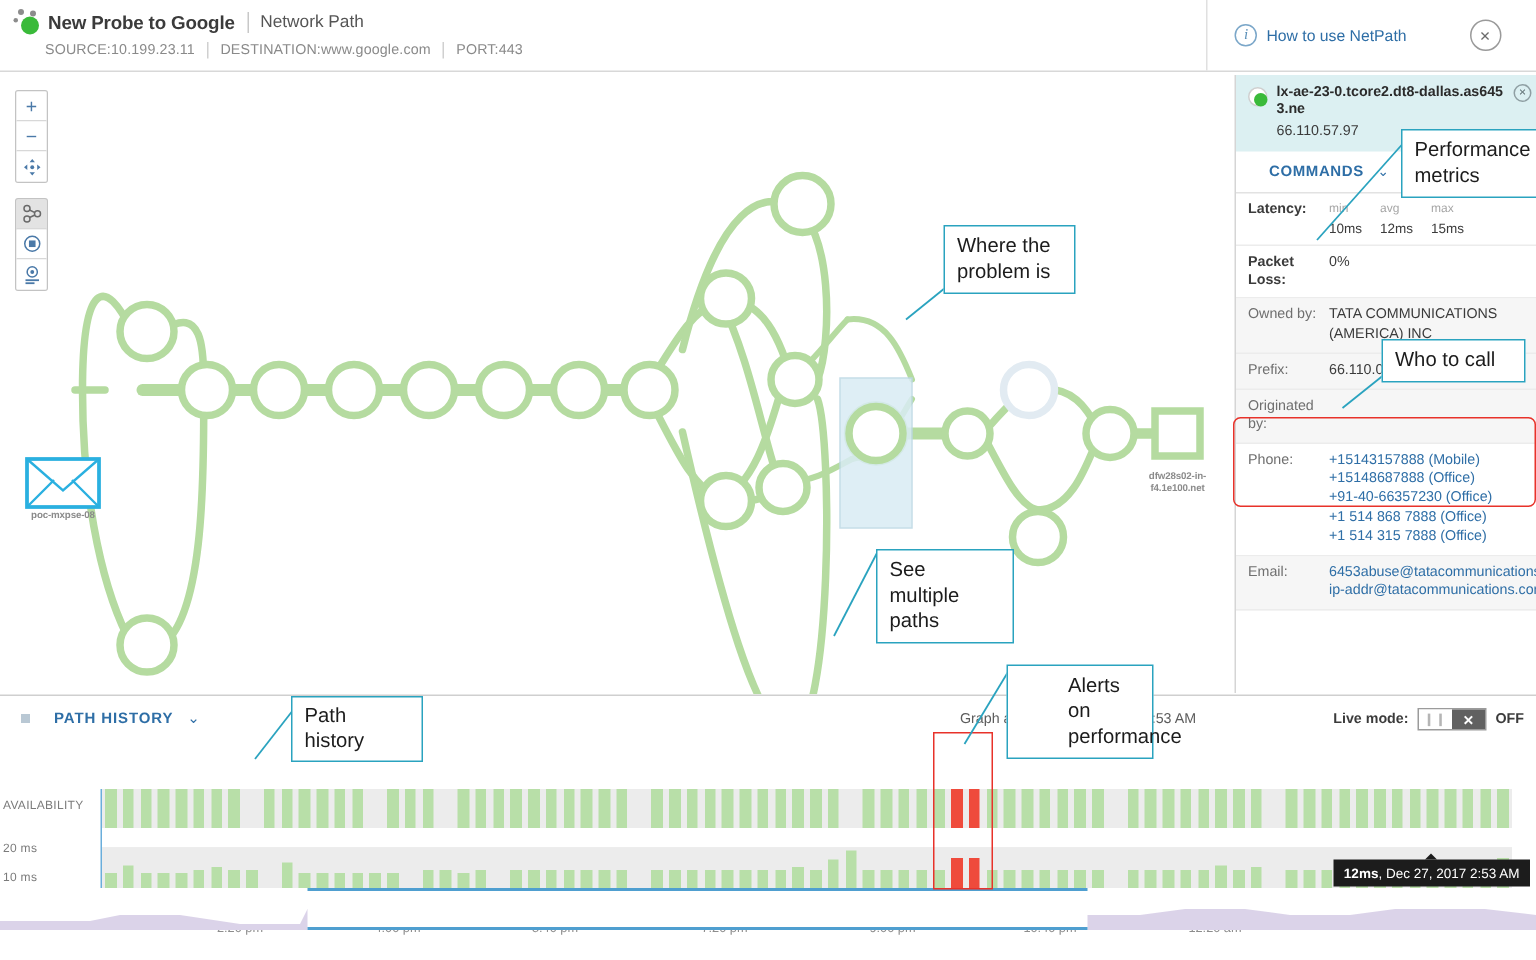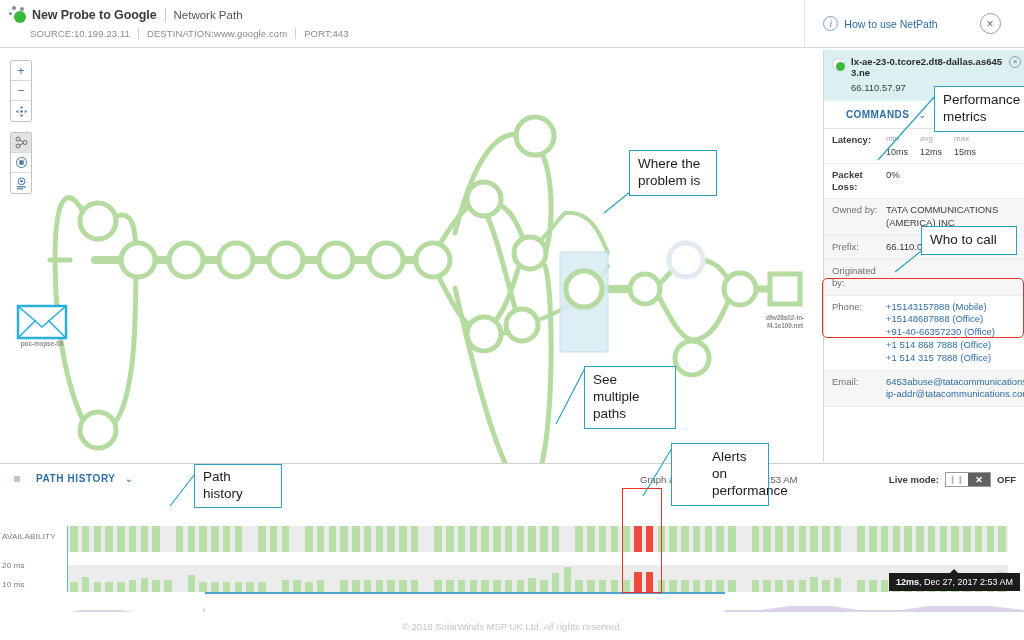--- a/index.html
+++ b/index.html
@@ -671,9 +671,6 @@
     <div class="scrub-sel"></div>
   </div>
 
-  <div class="footer">
-    <span>© 2018 SolarWinds MSP UK Ltd.  All rights reserved.</span>
-  </div>
 
   <svg id="anno-lines">
     <g stroke="#2aa3bf" stroke-width="1.2" fill="none">

